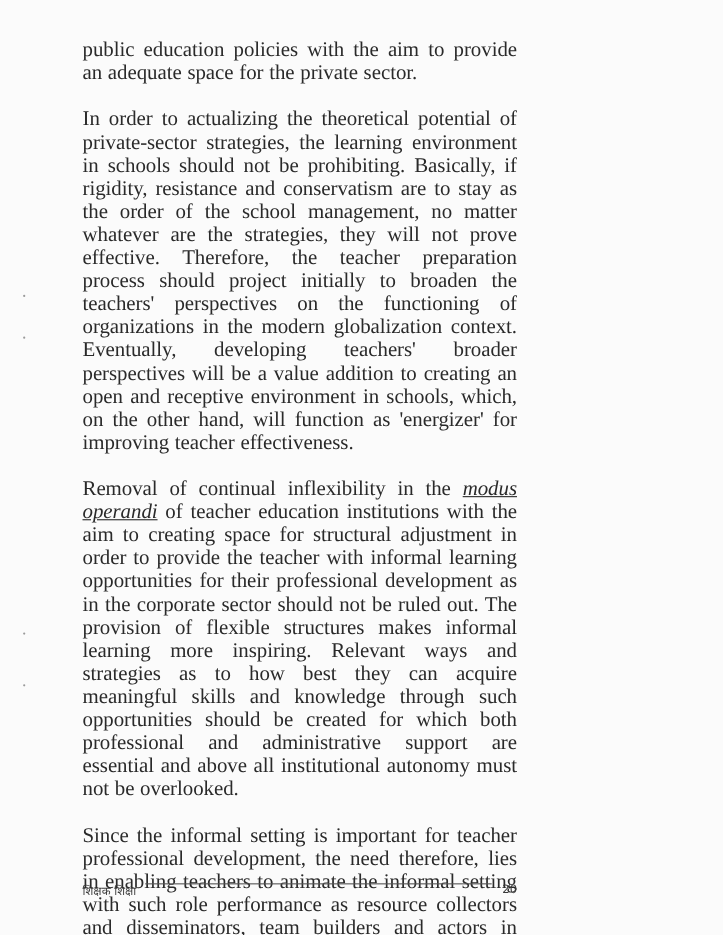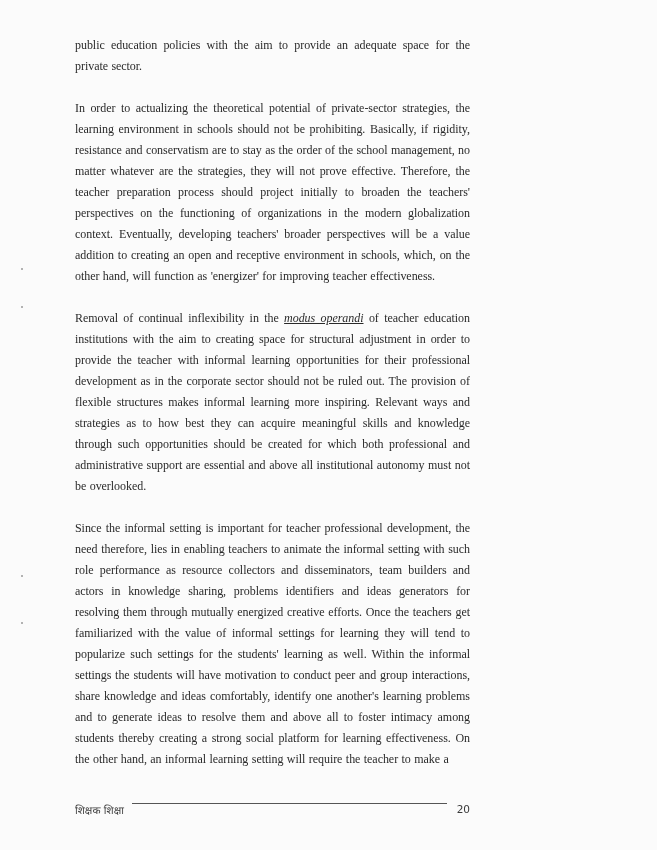--- a/index.html
+++ b/index.html
@@ -31,7 +31,7 @@
     }
     .para {
       margin: 0 0 21px 0;
-      font-size: 12px;
+      font-size: 19px;
       line-height: 21px;
       text-align: justify;
       letter-spacing: -0.05px;

